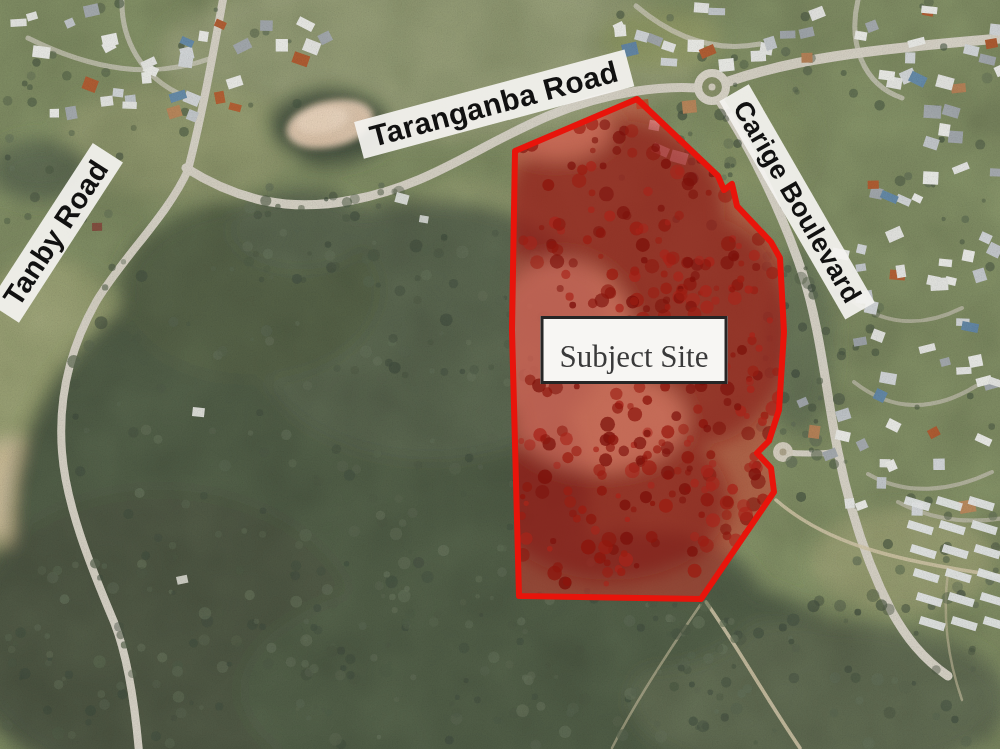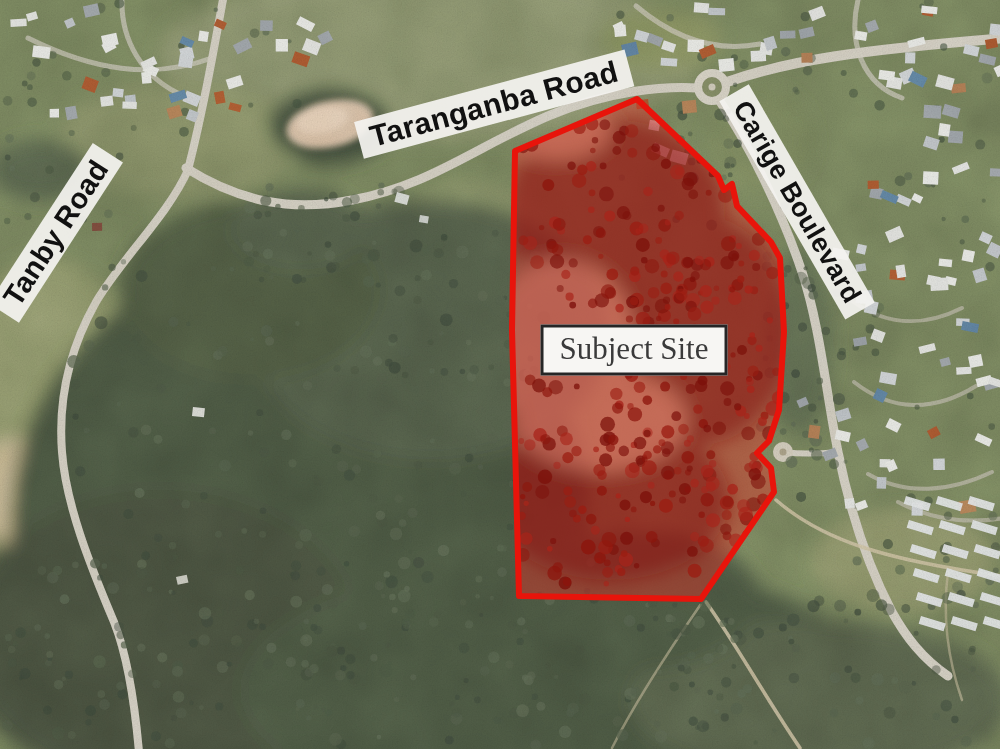--- a/index.html
+++ b/index.html
@@ -24,7 +24,7 @@
     color:var(--site-label-text,#3a3a3a);
     background:var(--site-label-bg,#f7f6f3);
     border:3px solid var(--site-label-border,#262626);
-    padding:3px 16px 6px 16px;white-space:nowrap;
+    padding:20px 16px 6px 16px;white-space:nowrap;
   }
   .noise-mul{mix-blend-mode:multiply;opacity:.22;}
   .noise-ovl{mix-blend-mode:overlay;opacity:.28;}

